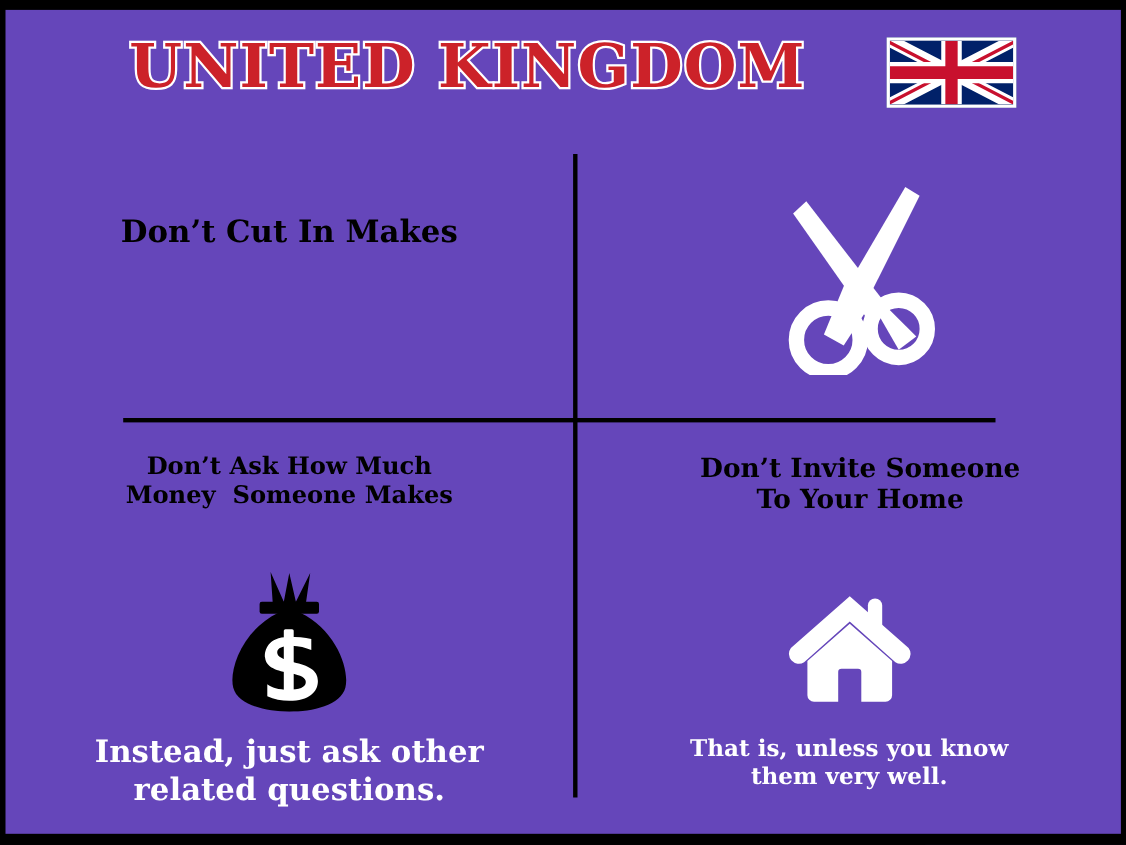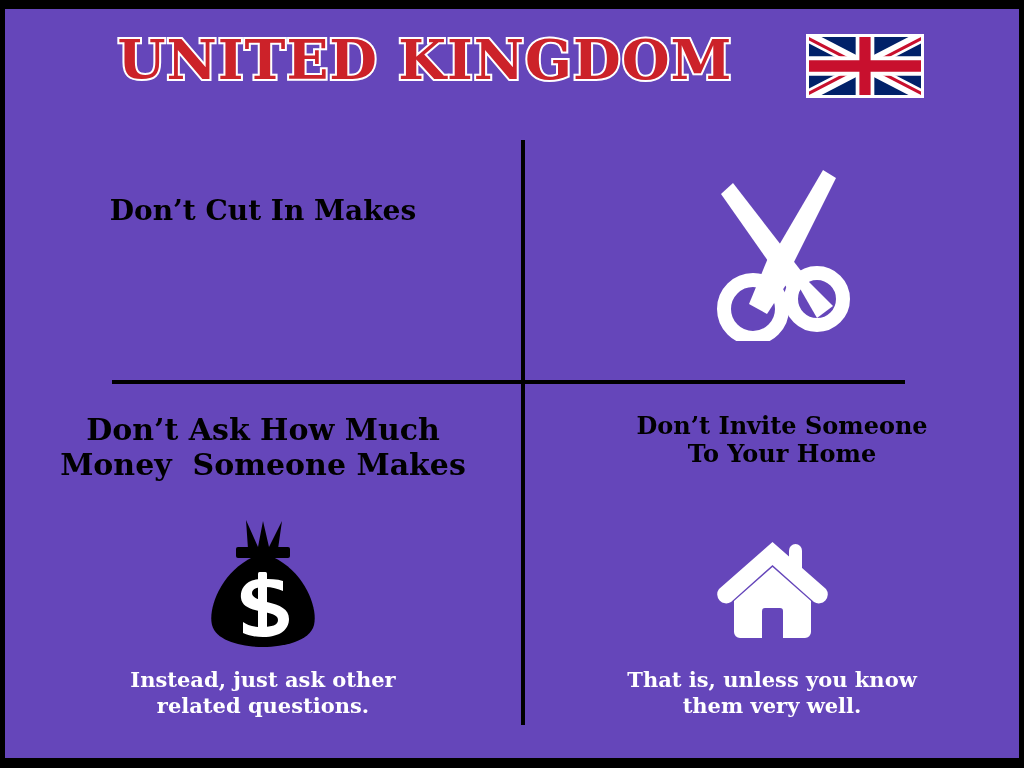--- a/index.html
+++ b/index.html
@@ -143,7 +143,7 @@
   #bl-heading {
     position: absolute;
     left: 0; top: 28px; width: 516px;
-    font-size: 30px;
+    font-size: 22px;
   }
   #bl-icon {
     position: absolute;

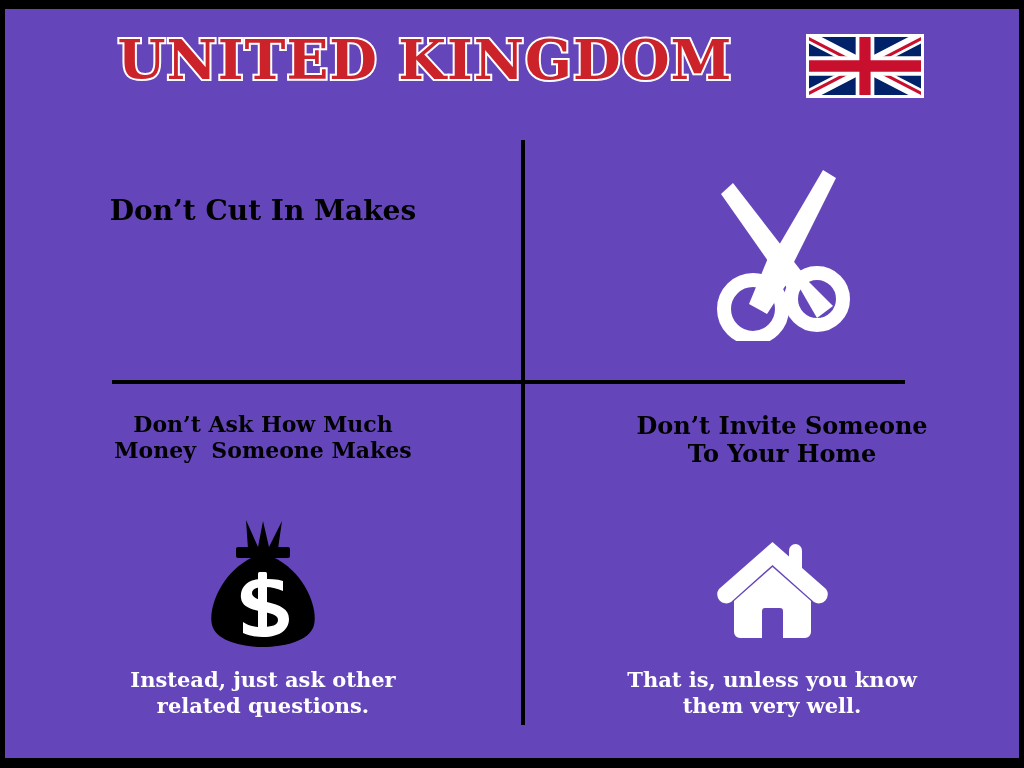--- a/index.html
+++ b/index.html
@@ -154,7 +154,7 @@
   #bl-sub {
     position: absolute;
     left: 58px; top: 283px; width: 400px;
-    font-size: 21px;
+    font-size: 28px;
   }
 
   

